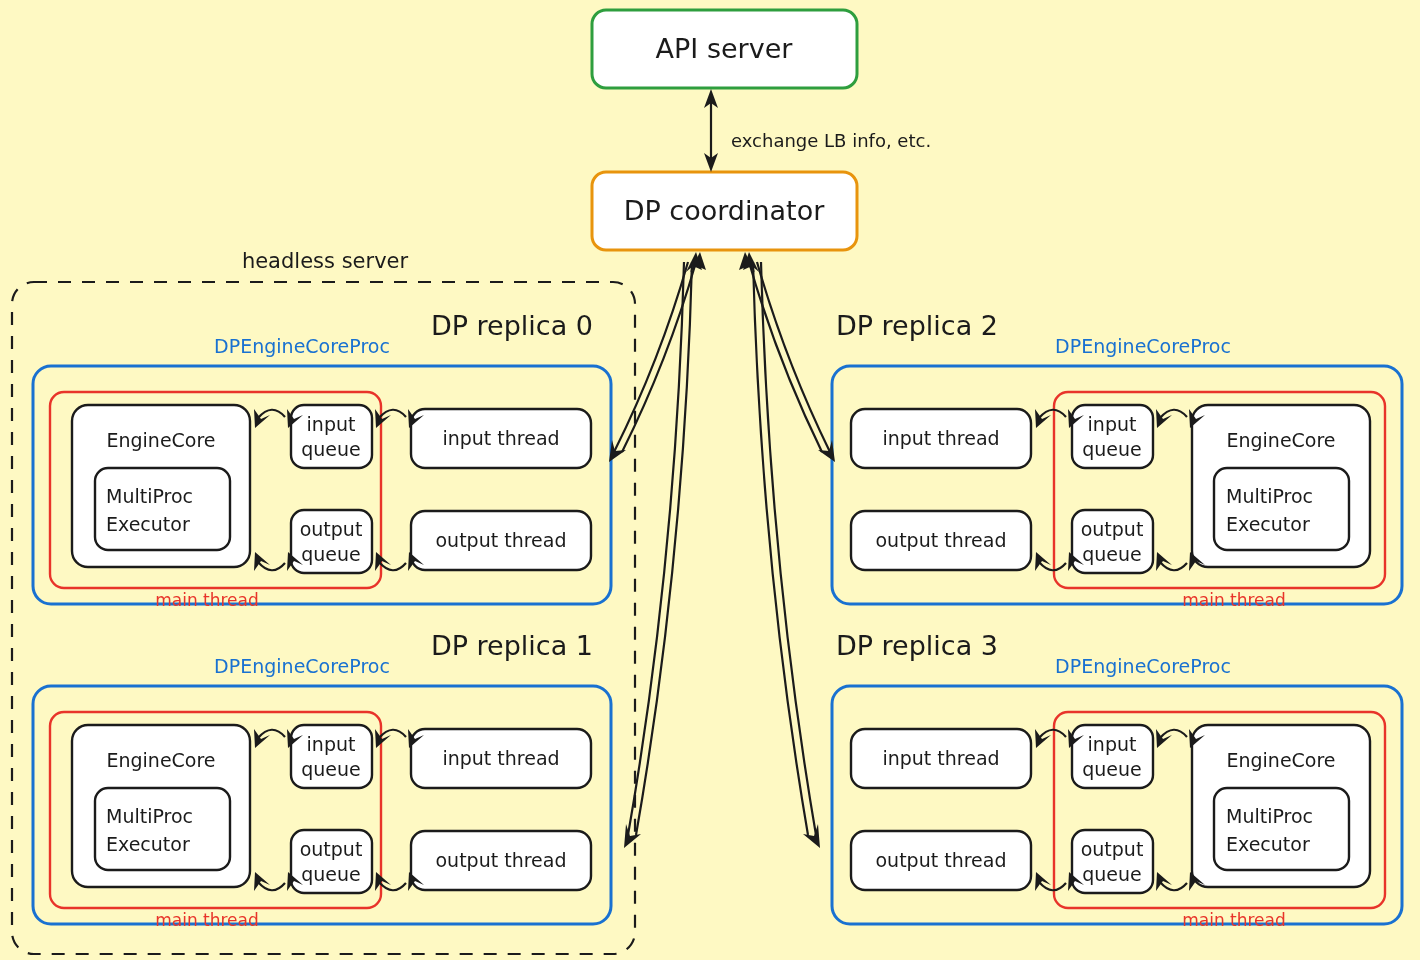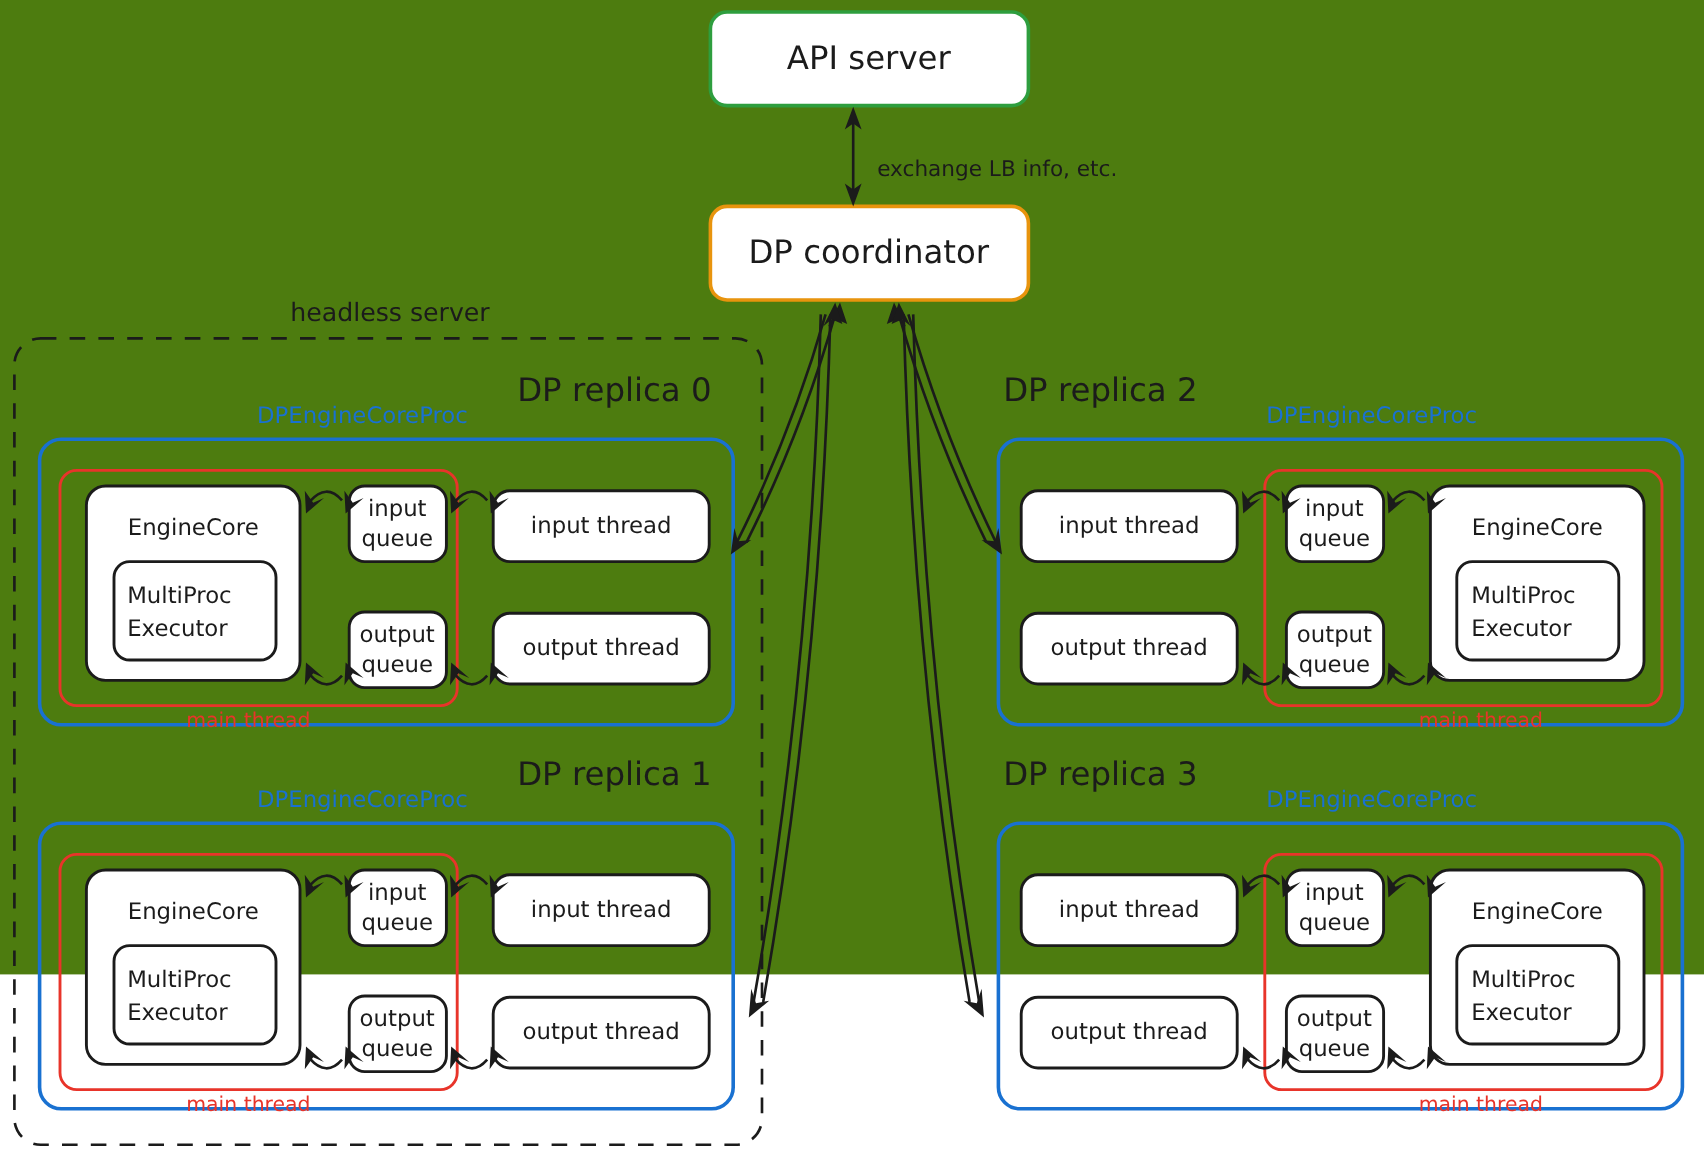--- a/index.html
+++ b/index.html
@@ -5,7 +5,7 @@
   html,body{margin:0;padding:0;background:#fff;}
   body{width:1420px;height:960px;overflow:hidden;
        font-family:"DejaVu Sans",sans-serif;}
-  #stage{position:relative;width:1420px;height:812px;background:#4d7c0f;}
+  #stage{position:relative;width:1420px;height:960px;background:#fef9c3;}
   svg#diagram{position:absolute;inset:0;width:1420px;height:960px;}
   .bx{fill:#ffffff;stroke:#1b1b1b;stroke-width:2.4;}
   .bx-green{fill:#ffffff;stroke:#2e9e3e;stroke-width:3;}

